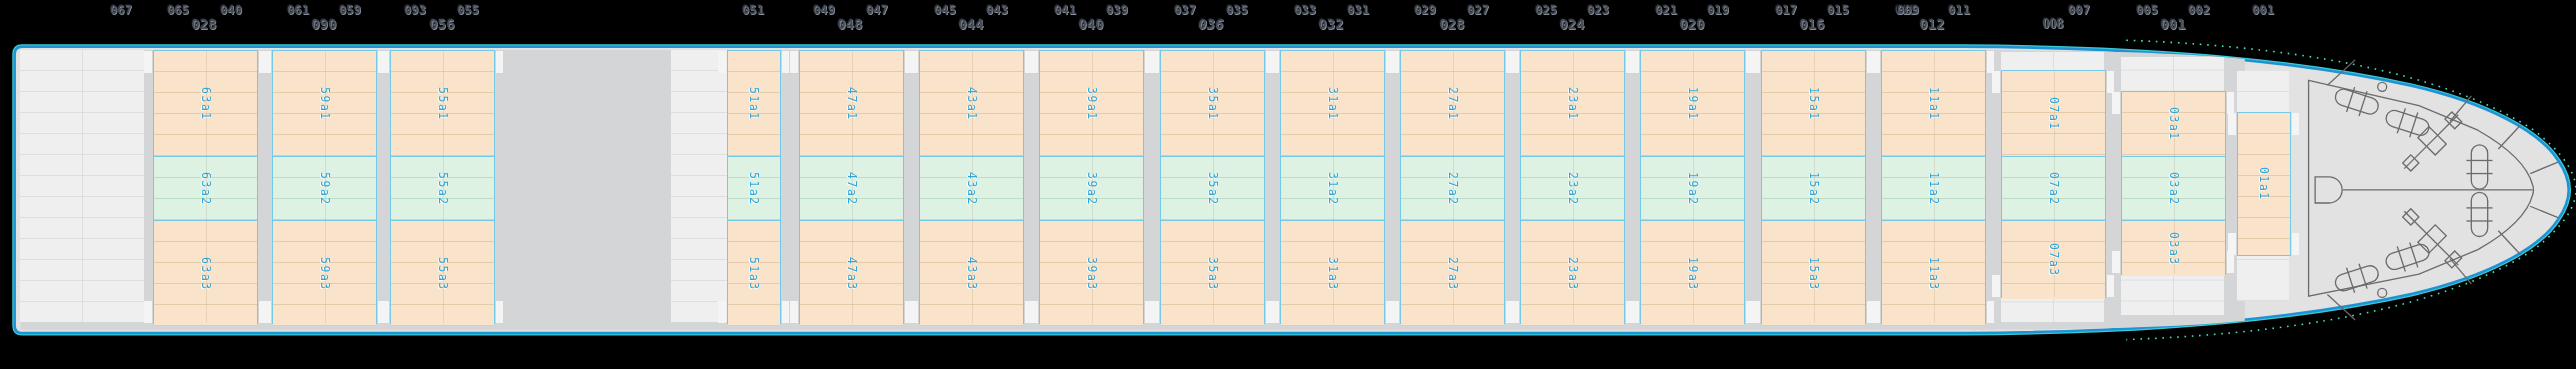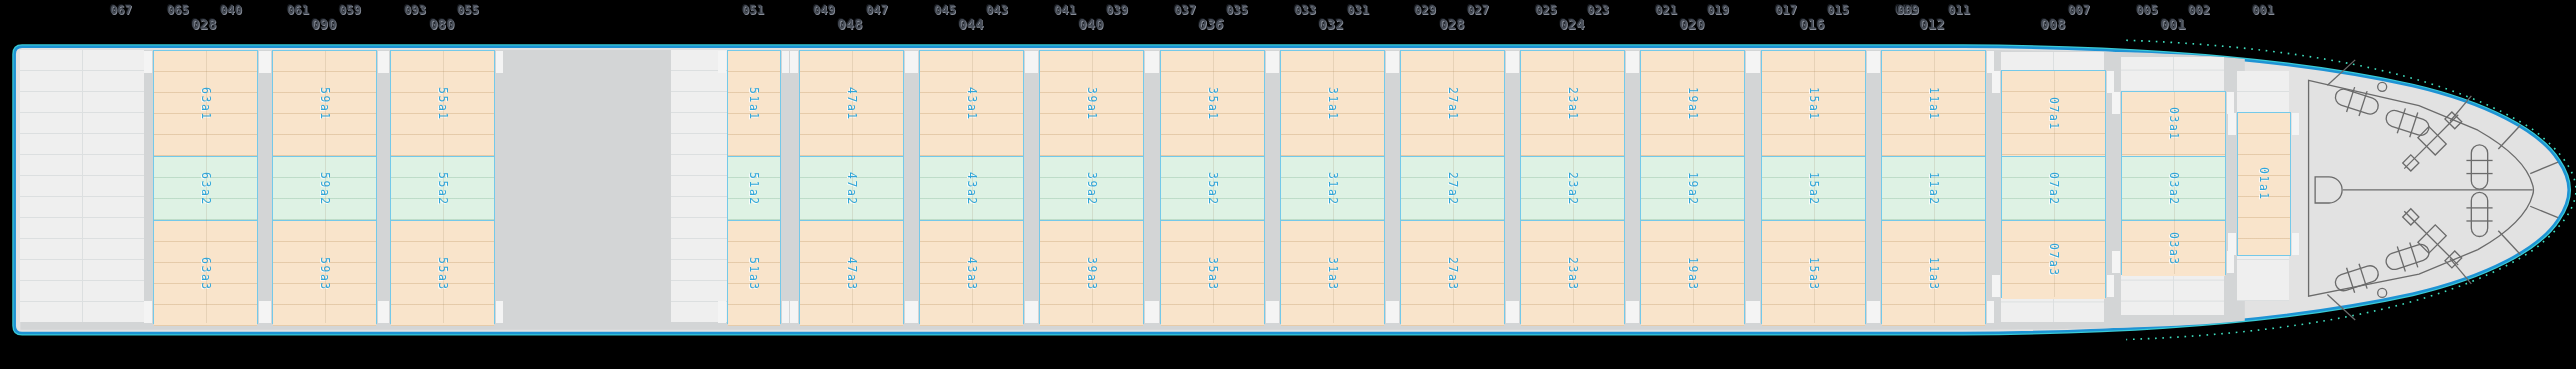--- a/index.html
+++ b/index.html
@@ -398,7 +398,7 @@
       <span class="baylbl row2" style="left: 324px;">090</span>
       <span class="baylbl row1" style="left: 350px;">059</span>
       <span class="baylbl row1" style="left: 415px;">093</span>
-      <span class="baylbl row2" style="left: 442px;">080</span>
+      <span class="baylbl row2" style="left: 442px;">056</span>
       <span class="baylbl row1" style="left: 468px;">055</span>
       <span class="baylbl row1" style="left: 753px;">051</span>
       <span class="baylbl row1" style="left: 824px;">049</span>

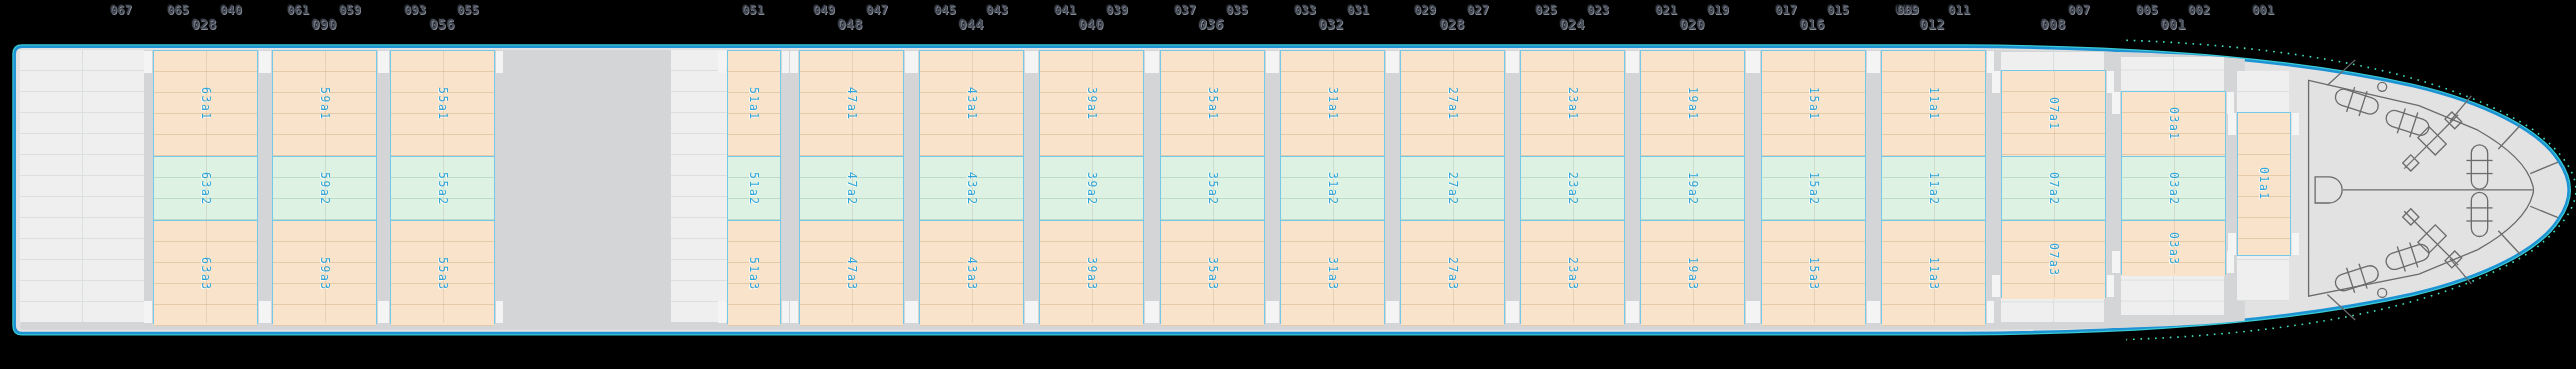--- a/index.html
+++ b/index.html
@@ -432,7 +432,7 @@
       <span class="baylbl row2" style="left: 1932px;">012</span>
       <span class="baylbl row1" style="left: 1959px;">011</span>
       <span class="baylbl row1" style="left: 1908px;">009</span>
-      <span class="baylbl row2" style="left: 2053px;">008</span>
+      <span class="baylbl row2" style="left: 2053px; font-family: Liberation Serif, serif;">008</span>
       <span class="baylbl row1" style="left: 2079px;">007</span>
       <span class="baylbl row1" style="left: 2147px;">005</span>
       <span class="baylbl row2" style="left: 2173px;">001</span>

